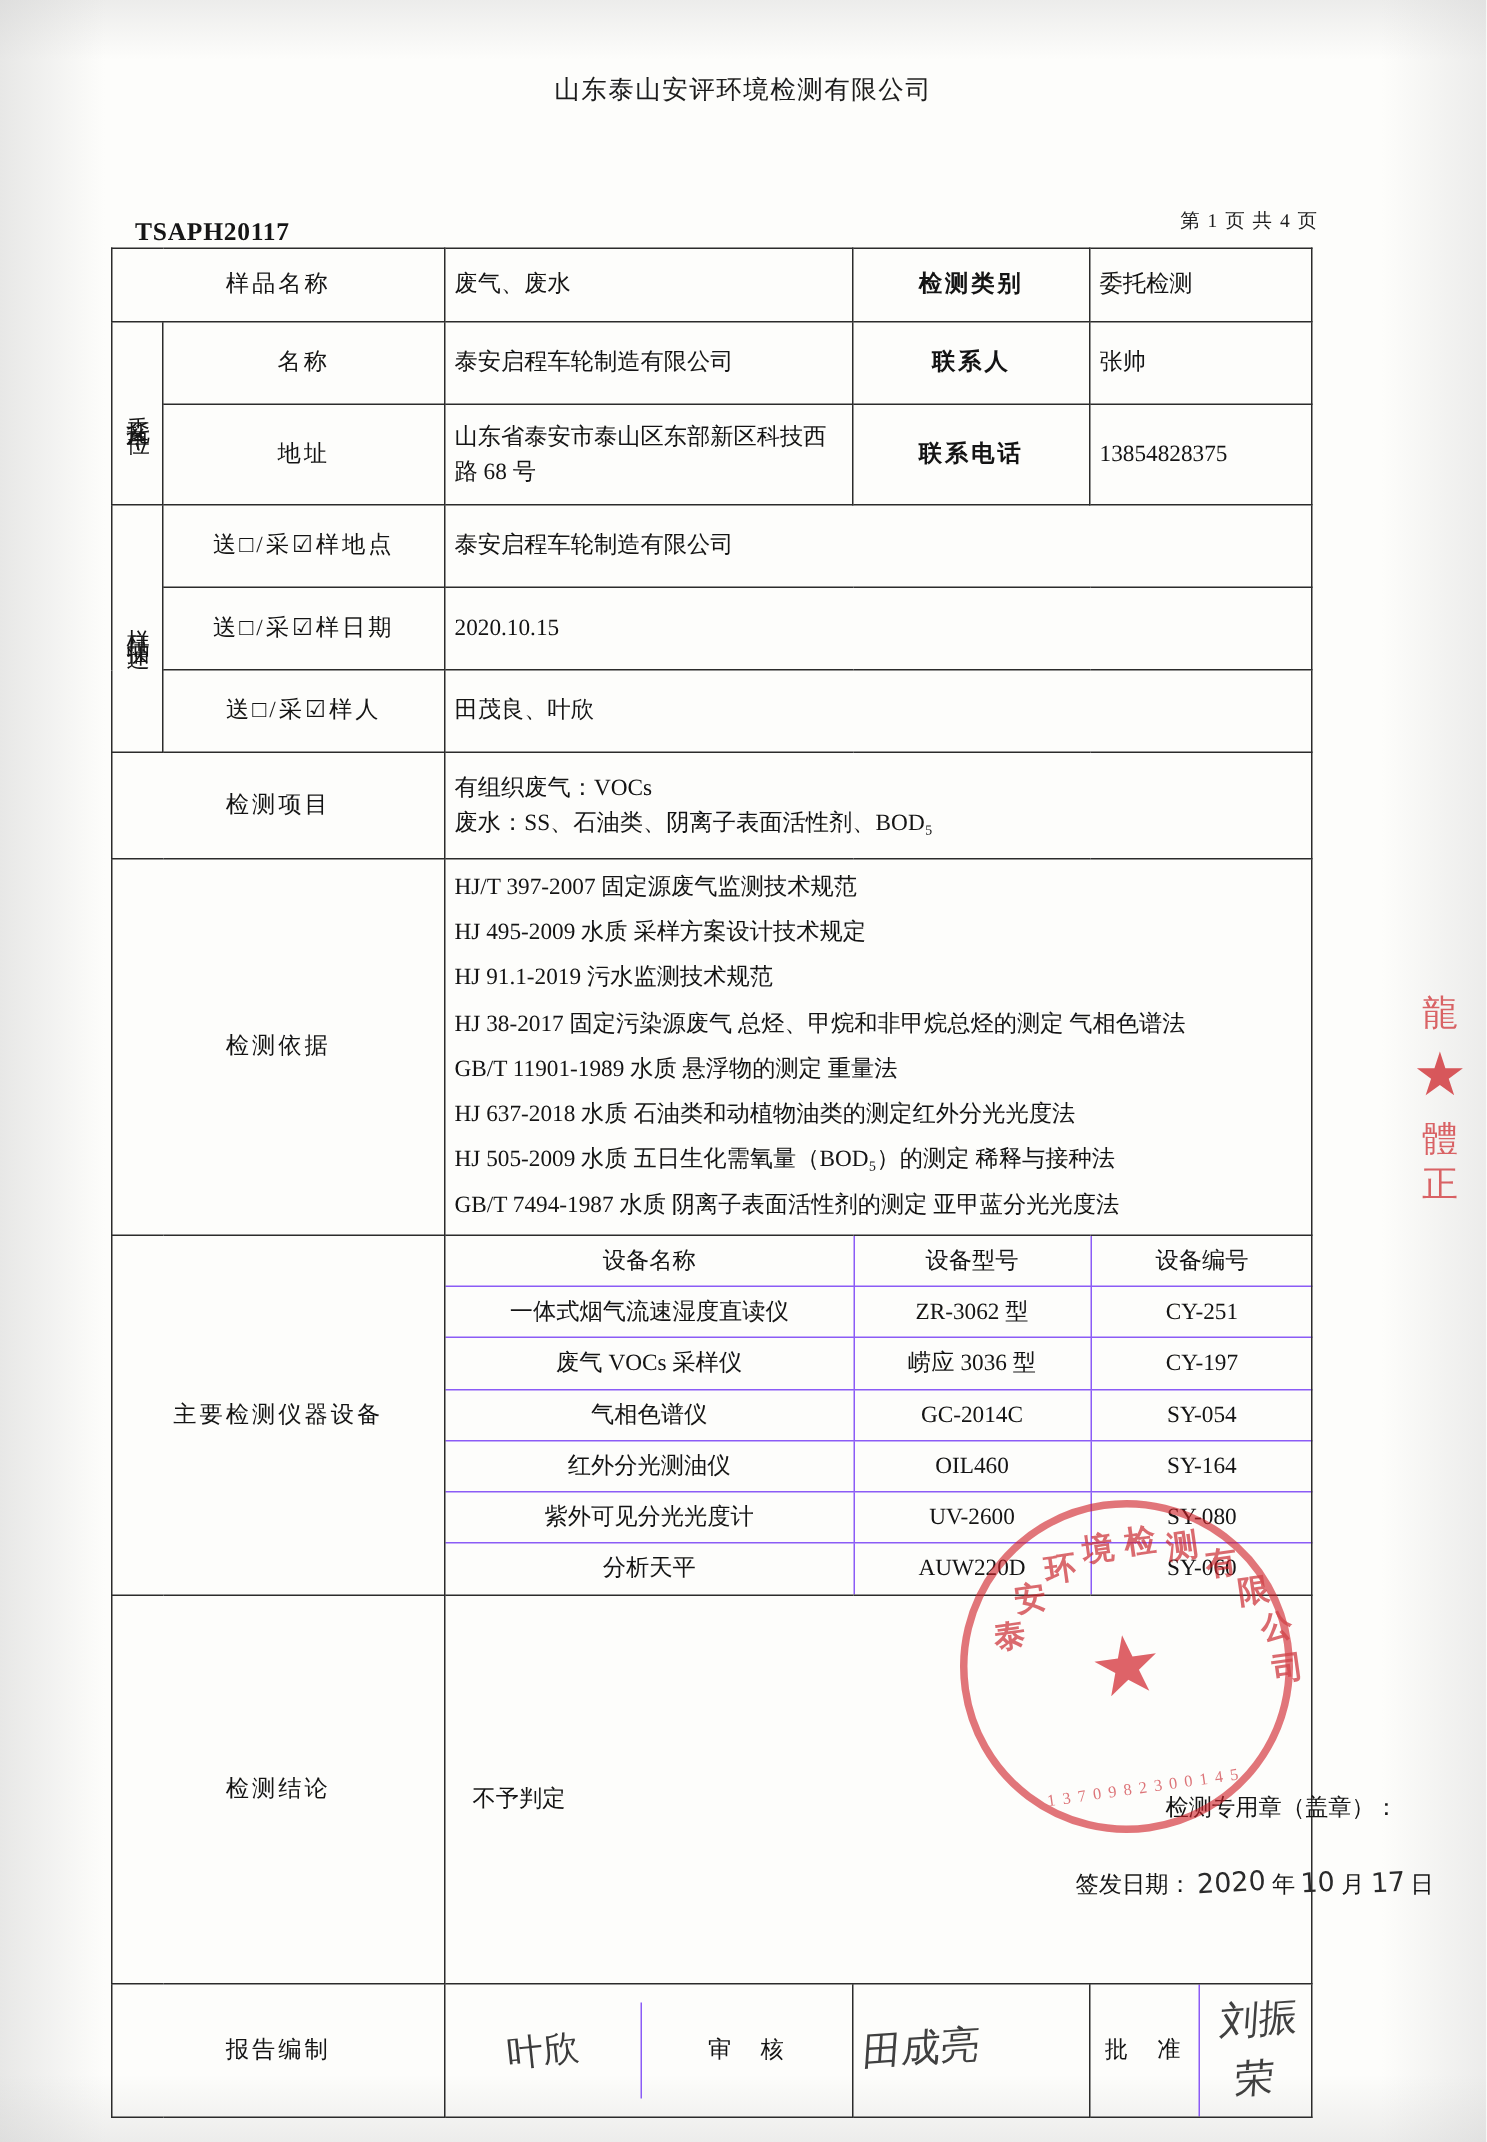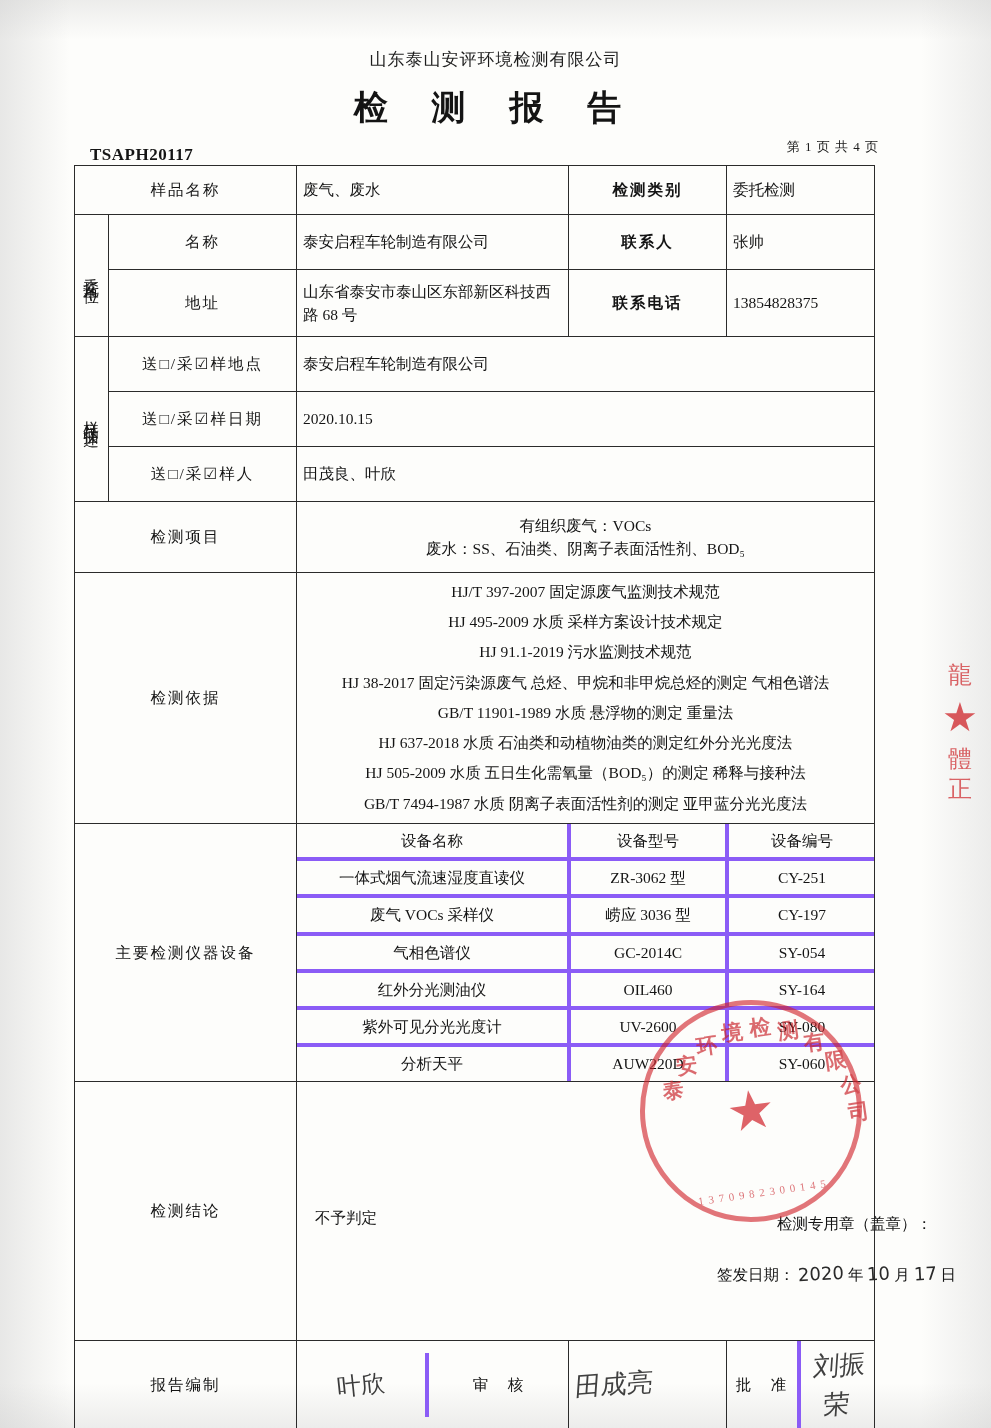--- a/index.html
+++ b/index.html
@@ -268,7 +268,6 @@
 
   <div class="header">
     <div class="company-name">山东泰山安评环境检测有限公司</div>
-    <div class="report-title">检 测 报 告</div>
   </div>
 
   <div class="page-no">第 1 页 共 4 页</div>

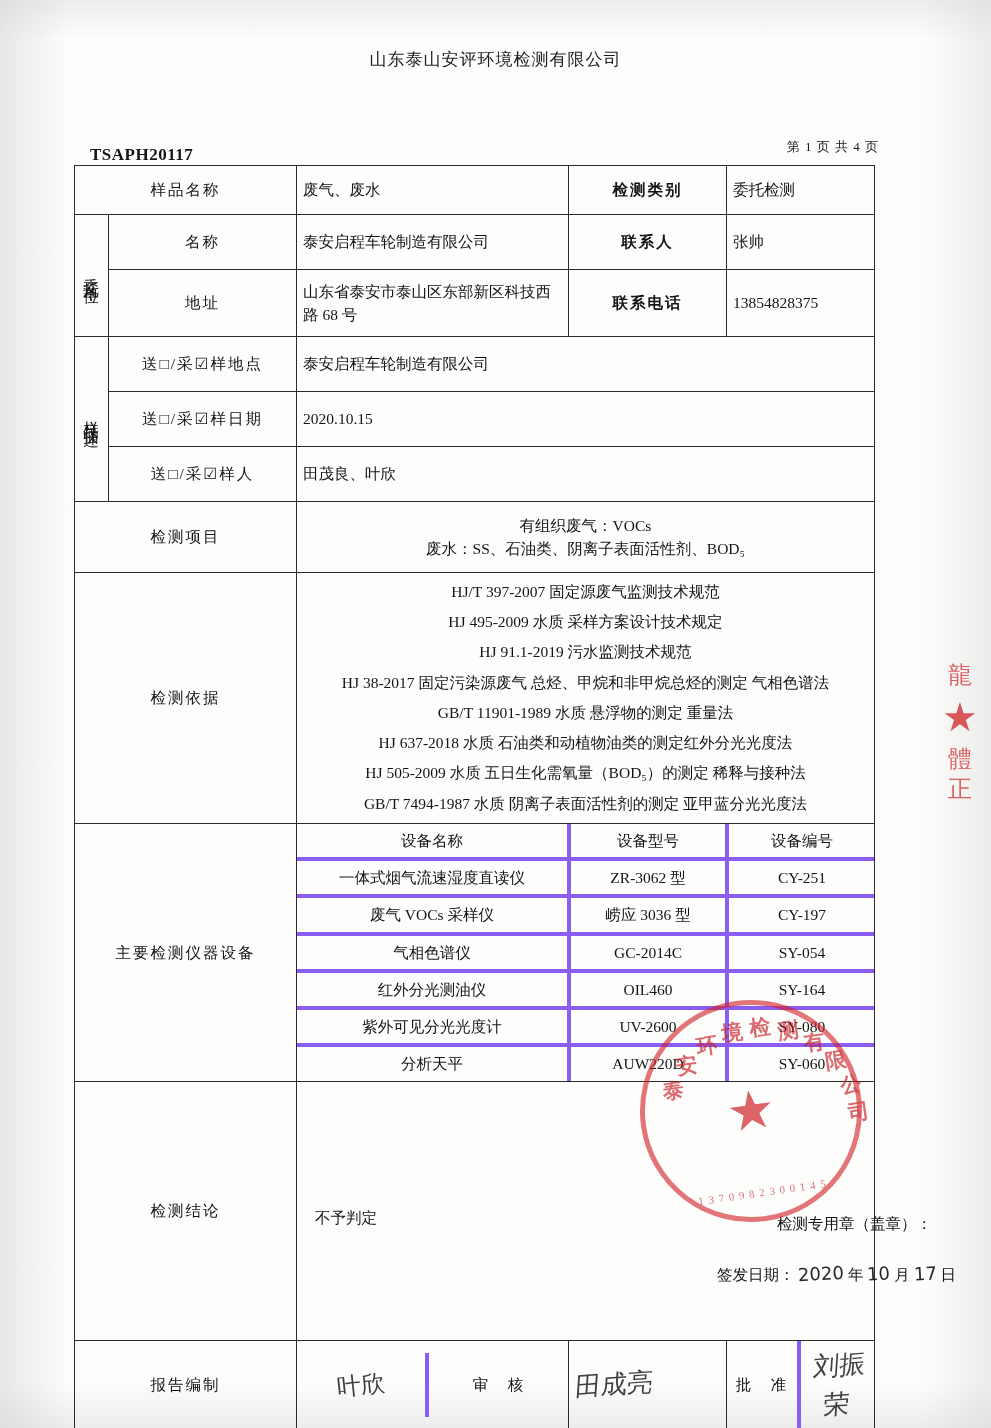--- a/index.html
+++ b/index.html
@@ -101,7 +101,7 @@
     line-height: 1.5;
   }
   .ctr { text-align: left; }
-  .lft { text-align: center; }
+  .lft { text-align: left; }
   .vert {
     writing-mode: vertical-rl;
     text-orientation: upright;

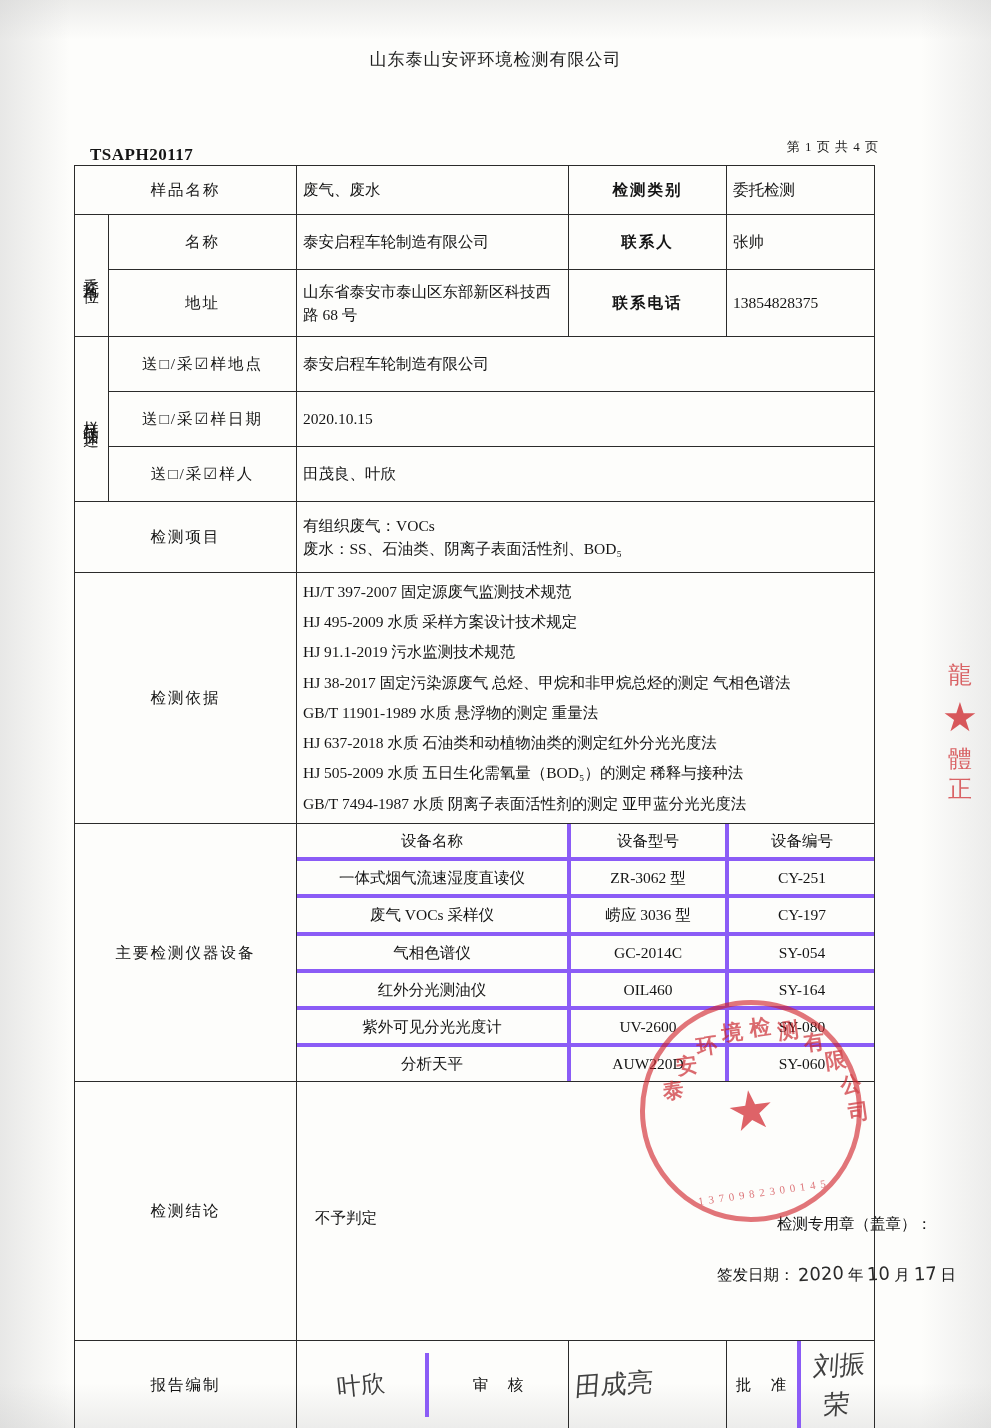--- a/index.html
+++ b/index.html
@@ -125,7 +125,7 @@
     table-layout: fixed;
   }
   table.sub td {
-    border: 4px solid #8b5cf6;
+    border: 1px solid #8b5cf6;
     font-size: 15.5px;
     text-align: center;
     padding: 5px 2px;

